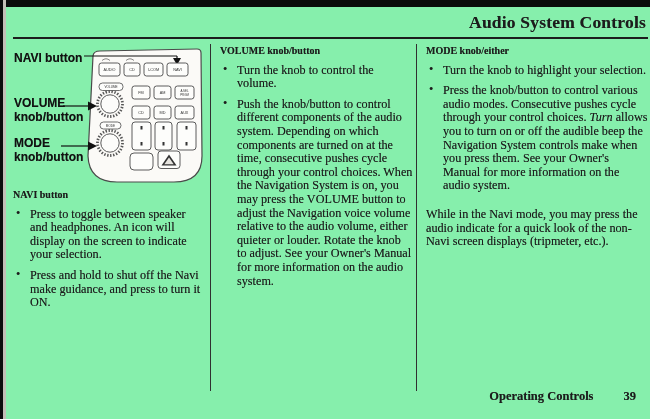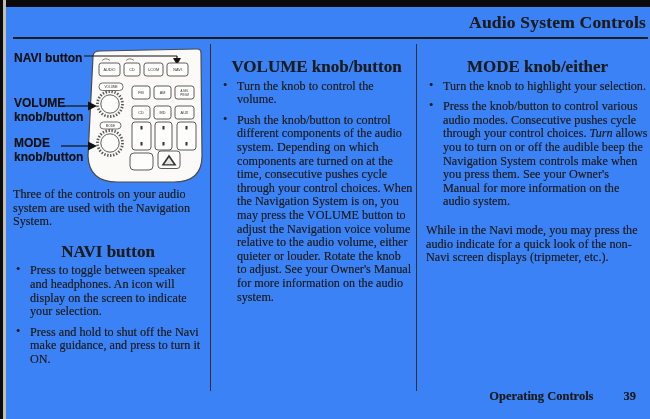--- a/index.html
+++ b/index.html
@@ -5,7 +5,7 @@
   html,body { margin:0; padding:0; background:#e8e8e6; }
   .page {
     position:relative; width:650px; height:419px; overflow:hidden;
-    background:#3b82f6; color:#1c1c1c;
+    background:#86efac; color:#1c1c1c;
     font-family:"Liberation Serif", serif;
   }
   .soft { text-shadow: 0 0 0.55px rgba(35,35,35,0.55); }

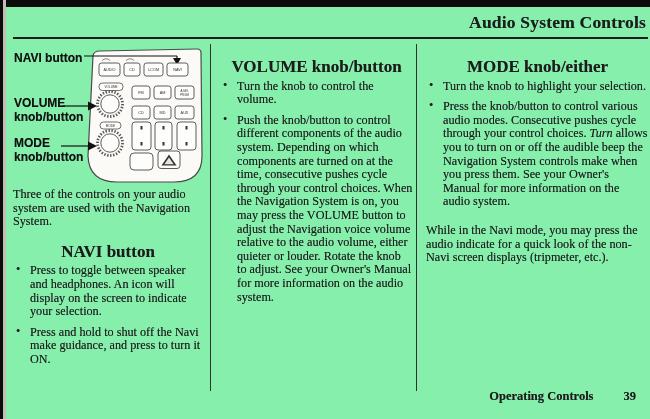--- a/index.html
+++ b/index.html
@@ -28,7 +28,7 @@
   .colM { left:220px; top:44px;  width:193px; }
   .colR { left:426px; top:44px;  width:223px; }
 
-  .h { font-size:17px; font-weight:bold; margin:16px 0 6px 0;text-align:center; }
+  .h { font-size:10px; font-weight:bold; margin:0 0 6px 0; }
   .intro { margin:0 0 11px 0; }
   .bullet { position:relative; padding-left:17px; margin:0 0 7px 0; }
   .bullet::before { content:"\2022"; position:absolute; left:3px; top:-1px; }

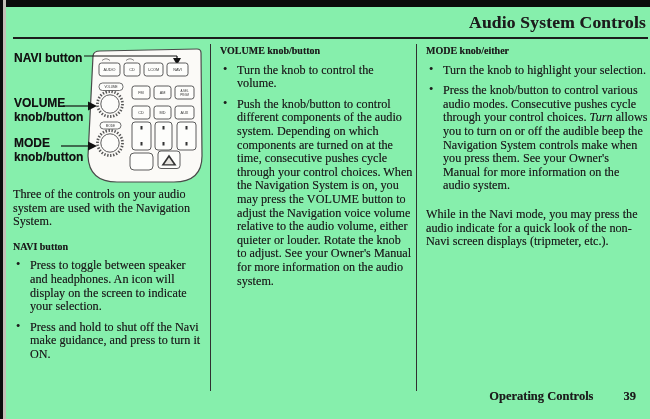--- a/index.html
+++ b/index.html
@@ -157,7 +157,6 @@
   </svg>
 
   <div class="col colL soft">
-    <p class="intro">Three of the controls on your audio system are used with the Navigation System.</p>
     <h2 class="h">NAVI button</h2>
     <div class="bullet">Press to toggle between speaker and headphones. An icon will display on the screen to indicate your selection.</div>
     <div class="bullet">Press and hold to shut off the Navi make guidance, and press to turn it ON.</div>

